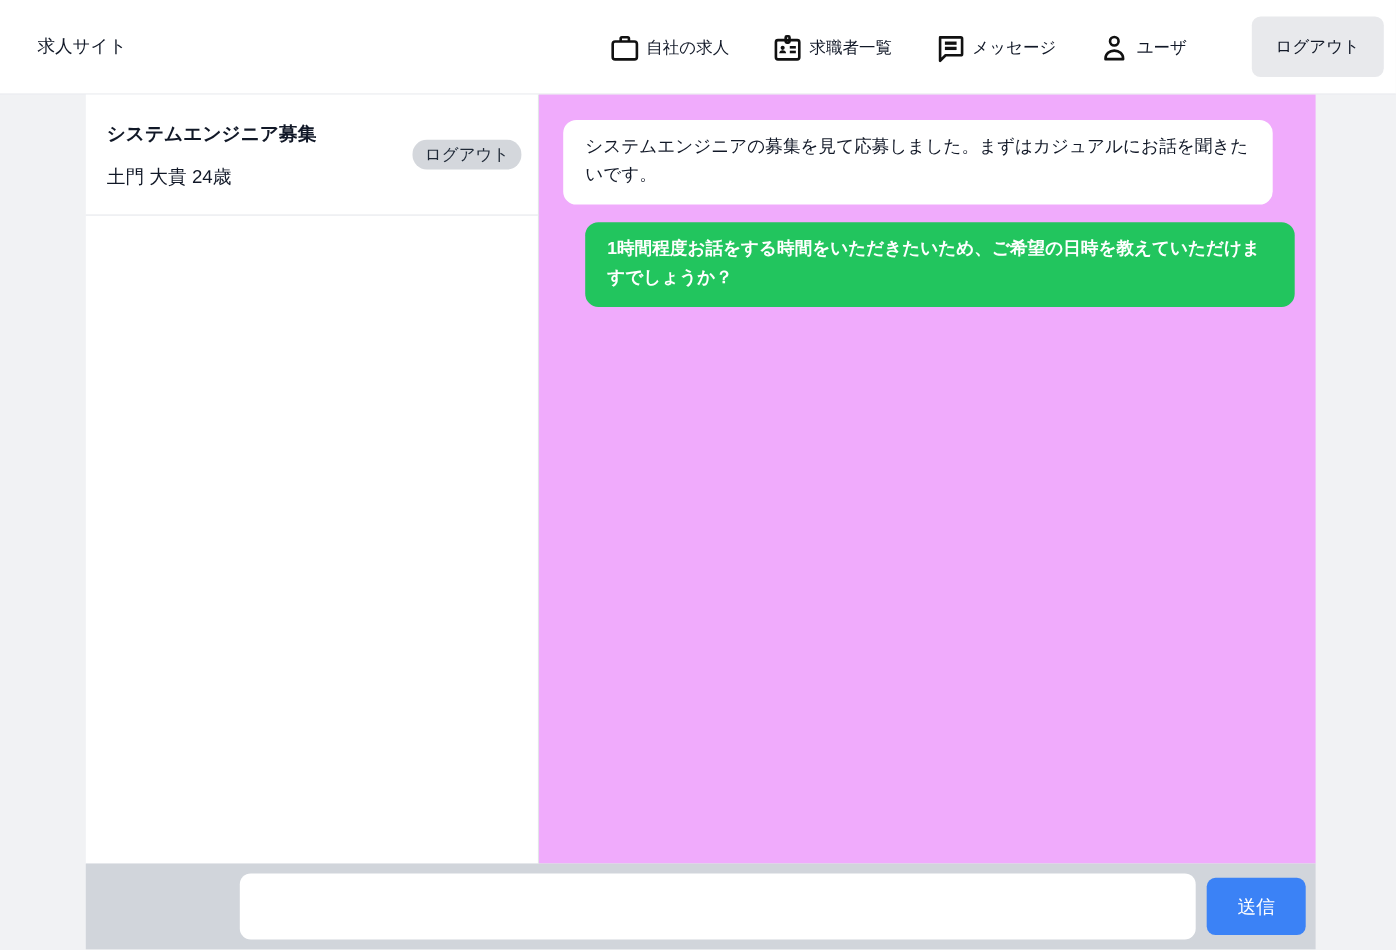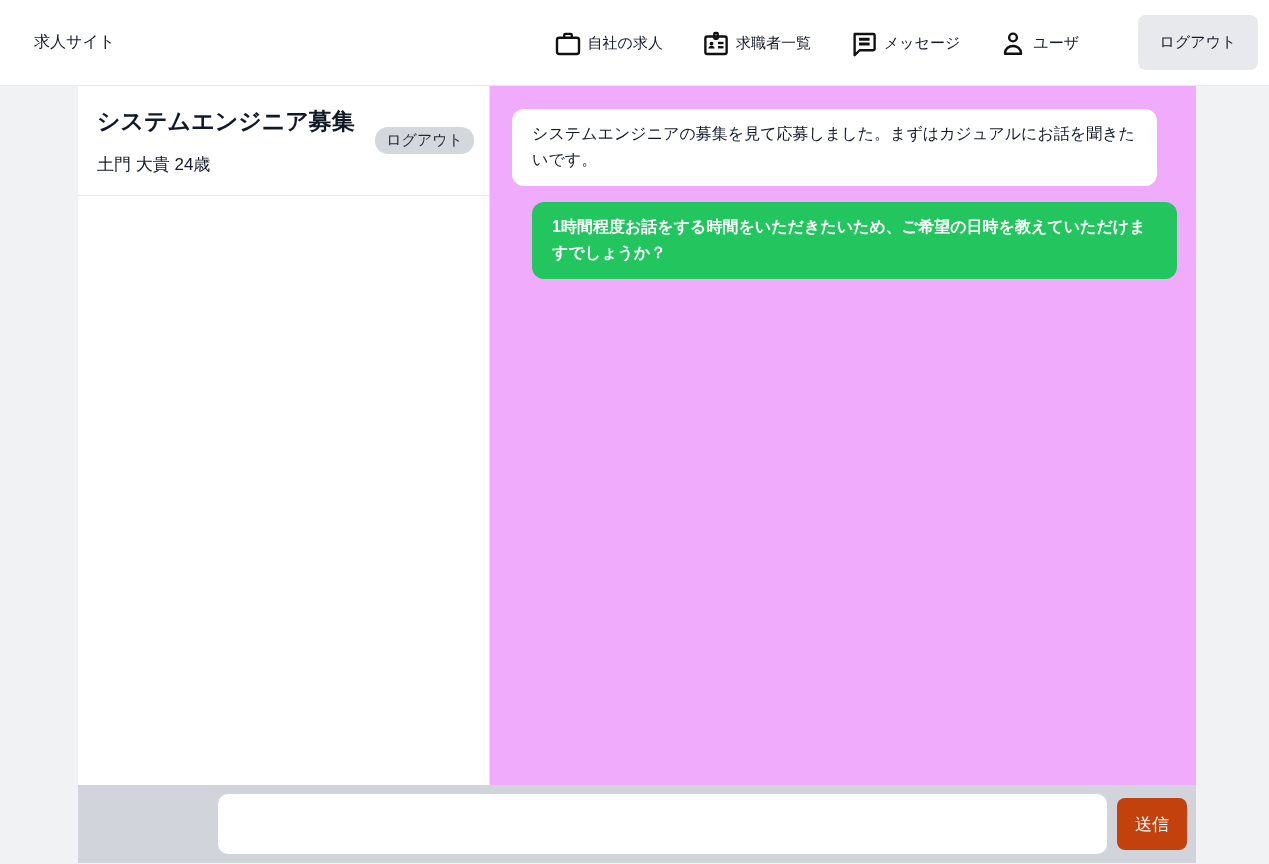--- a/index.html
+++ b/index.html
@@ -47,7 +47,7 @@
     display:flex; align-items:center; justify-content:space-between;
     border-bottom:1px solid #e5e7eb; cursor:pointer;
   }
-  .job-title { font-size:23px; font-weight:700; margin-bottom:16px; }
+  .job-title { font-size:17px; font-weight:700; margin-bottom:16px; }
   .job-sub { font-size:17px; color:#111827; }
   .status-badge {
     background:#d4d7dc; color:#1f2937; font-size:15px;

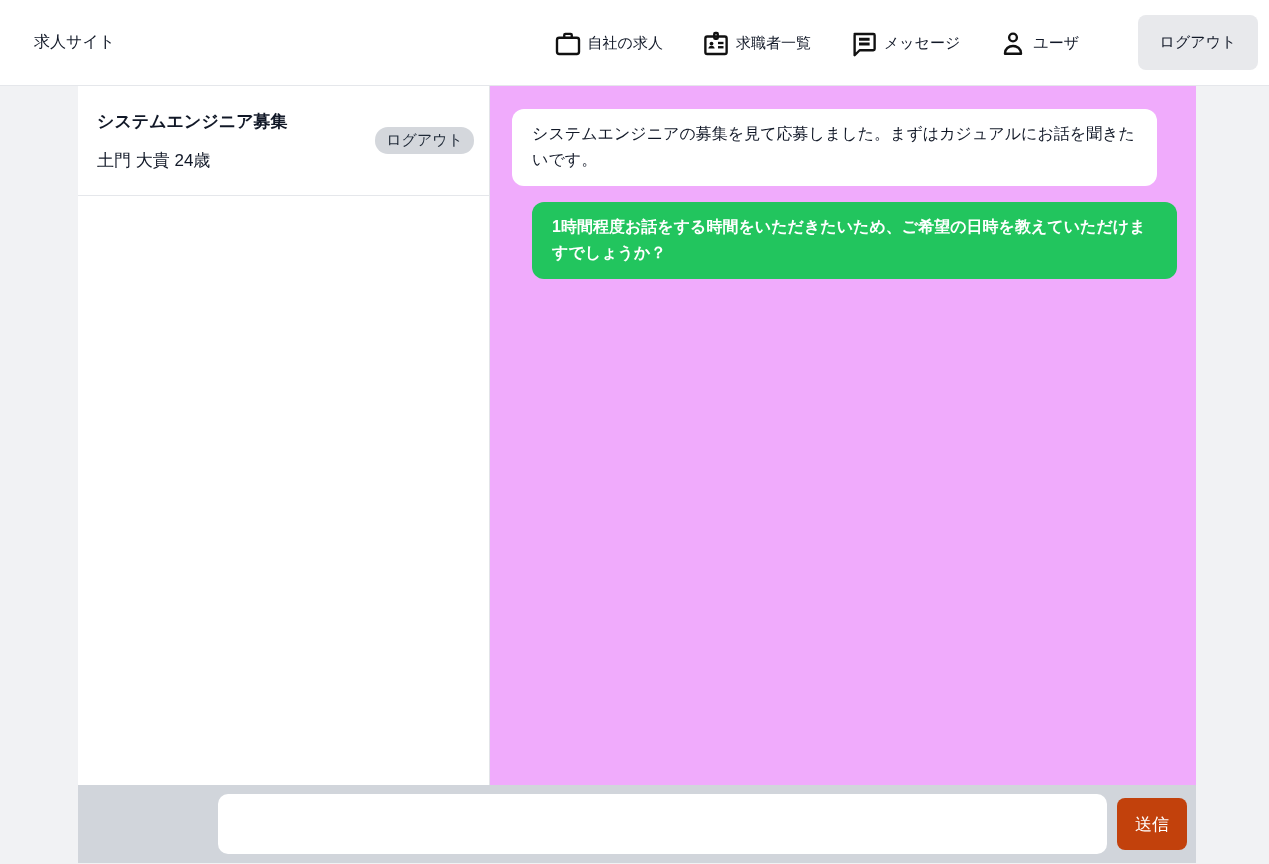--- a/index.html
+++ b/index.html
@@ -76,8 +76,8 @@
     padding:0 16px; font-size:16px; font-family:inherit; outline:none;
   }
   .send-btn {
-    width:70px; height:52px; margin-left:10px;
-    background:#c2410c; border:none; border-radius:8px;
+    width:90px; height:52px; margin-left:10px;
+    background:#3b82f6; border:none; border-radius:8px;
     color:#ffffff; font-size:17px; cursor:pointer; font-family:inherit;
   }
 </style>

